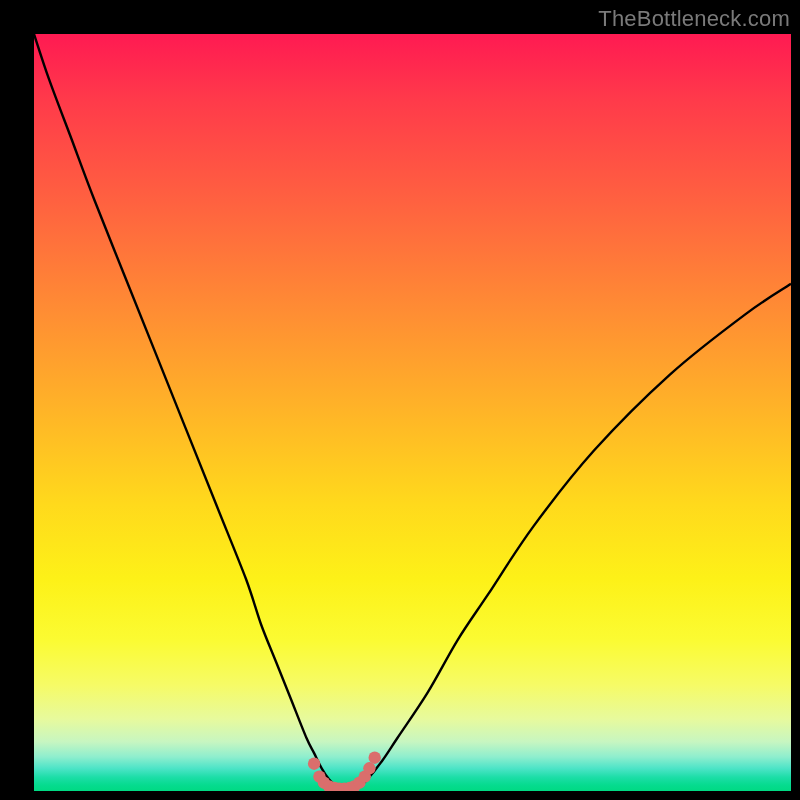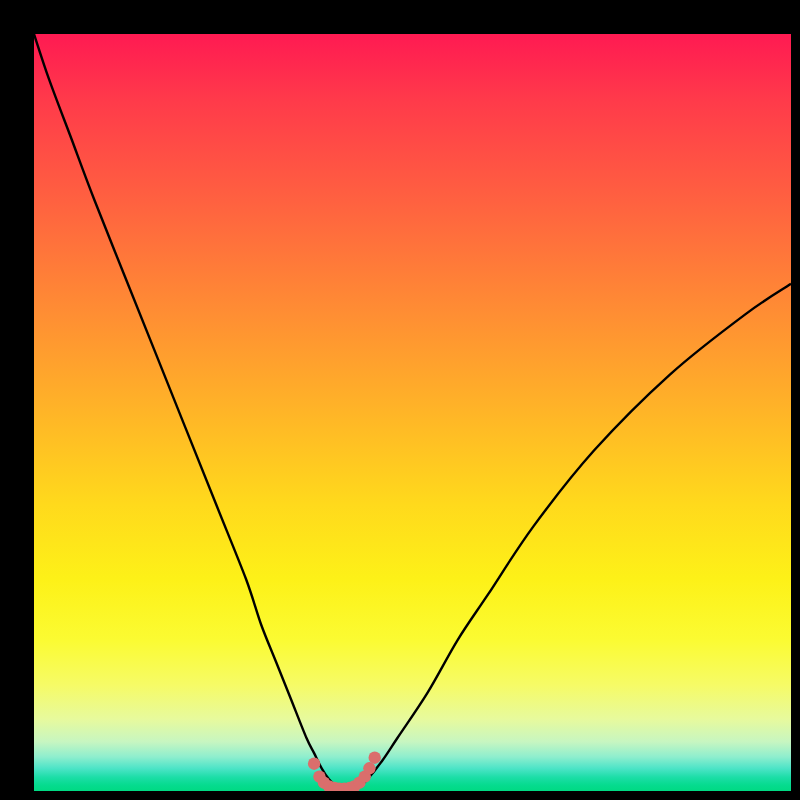--- a/index.html
+++ b/index.html
@@ -90,6 +90,7 @@
     </svg>
   </div>
 
+  <div class="watermark">TheBottleneck.com</div>
 </div>
 
 </body></html>

